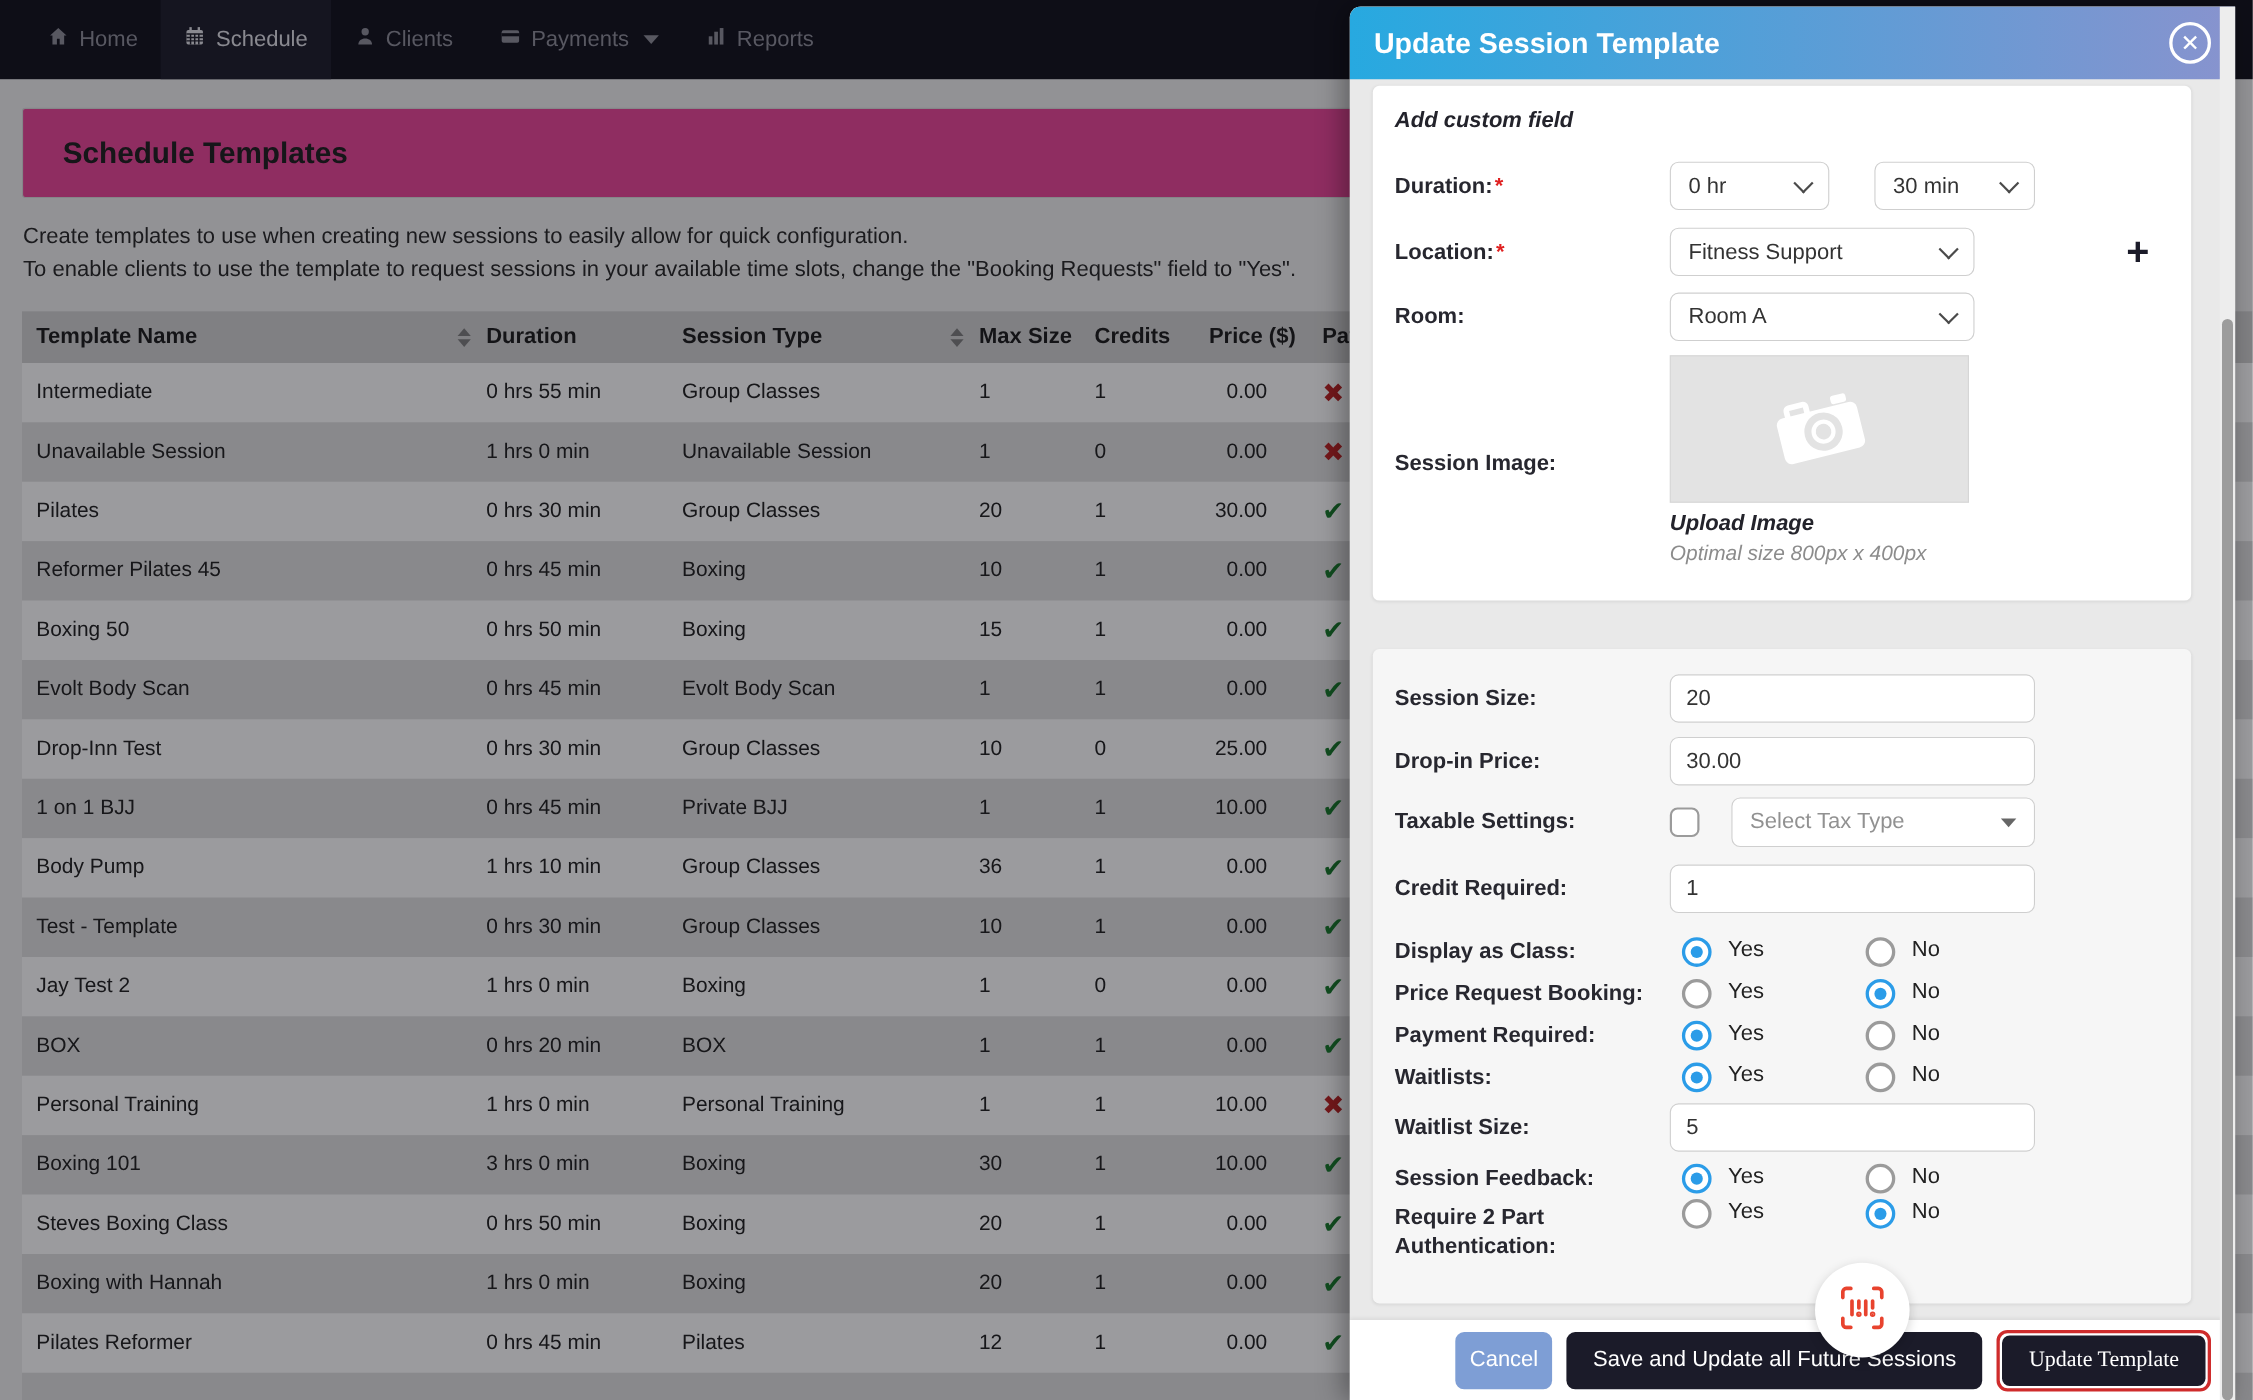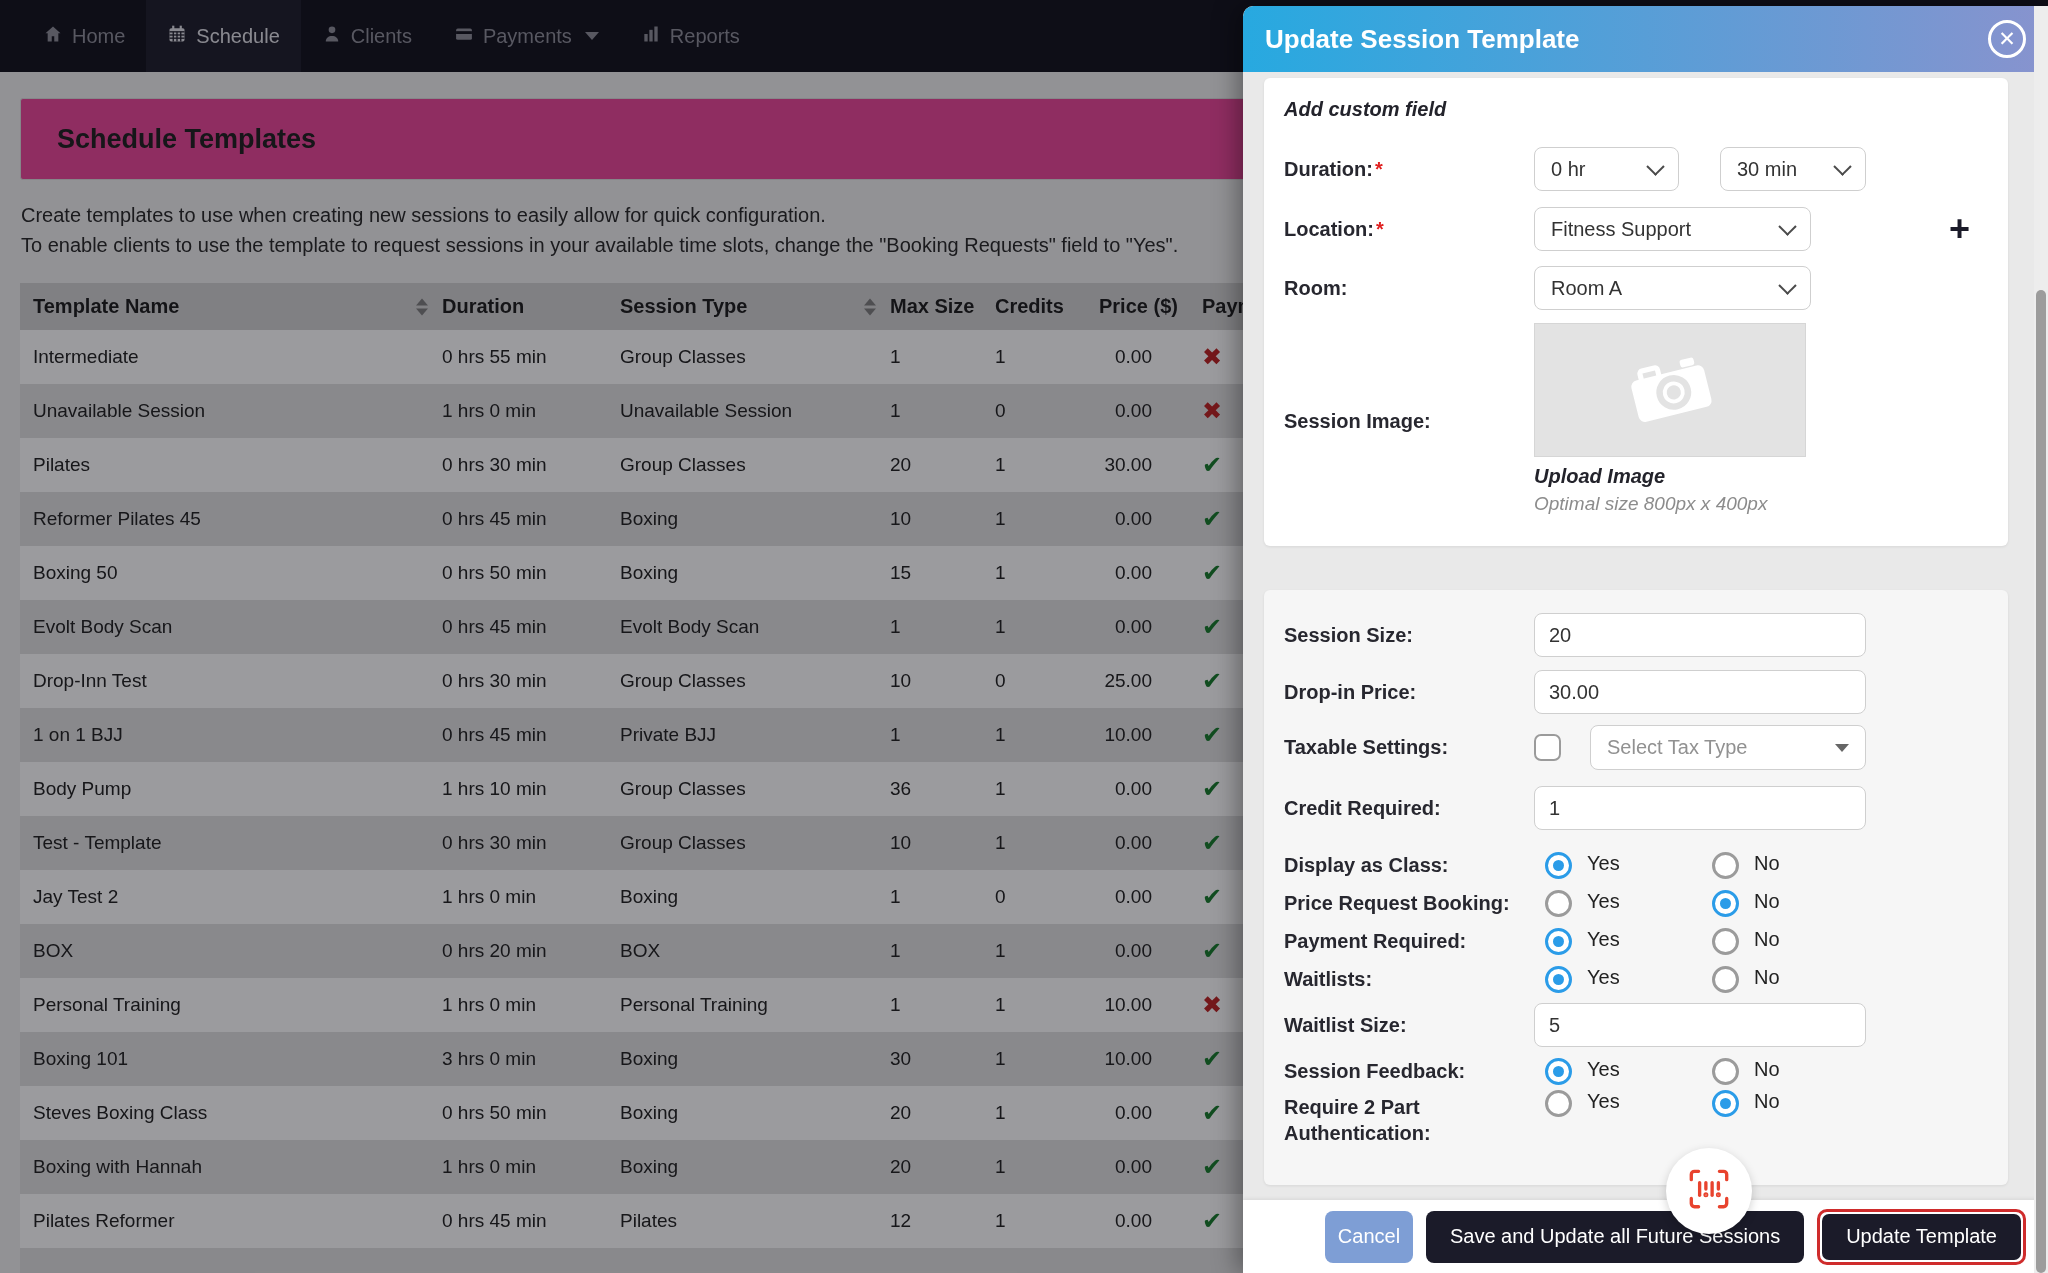--- a/index.html
+++ b/index.html
@@ -38,7 +38,7 @@
   
   .backdrop{position:absolute;inset:0;background:rgba(6,6,12,0.40);z-index:40;}
   
-  .modal{position:absolute;top:6px;right:0;width:805px;height:1267px;z-index:50;background:#e9e9e9;border-top-left-radius:10px;box-shadow:-6px 0 24px rgba(0,0,0,.35);overflow:hidden;}
+  .modal{position:absolute;top:6px;right:16px;width:805px;height:1267px;z-index:50;background:#e9e9e9;border-top-left-radius:10px;box-shadow:-6px 0 24px rgba(0,0,0,.35);overflow:hidden;}
   .mhead{height:66px;background:linear-gradient(to right,#27a9e0,#8893ce);display:flex;align-items:center;padding:0 22px;border-top-left-radius:10px;}
   .mhead h2{margin:0;color:#fff;font-size:26px;font-weight:bold;flex:1;}
   .close-btn{width:38px;height:38px;border-radius:50%;border:3px solid #fff;color:#fff;display:flex;align-items:center;justify-content:center;font-size:21px;font-weight:bold;cursor:pointer;box-sizing:border-box;}

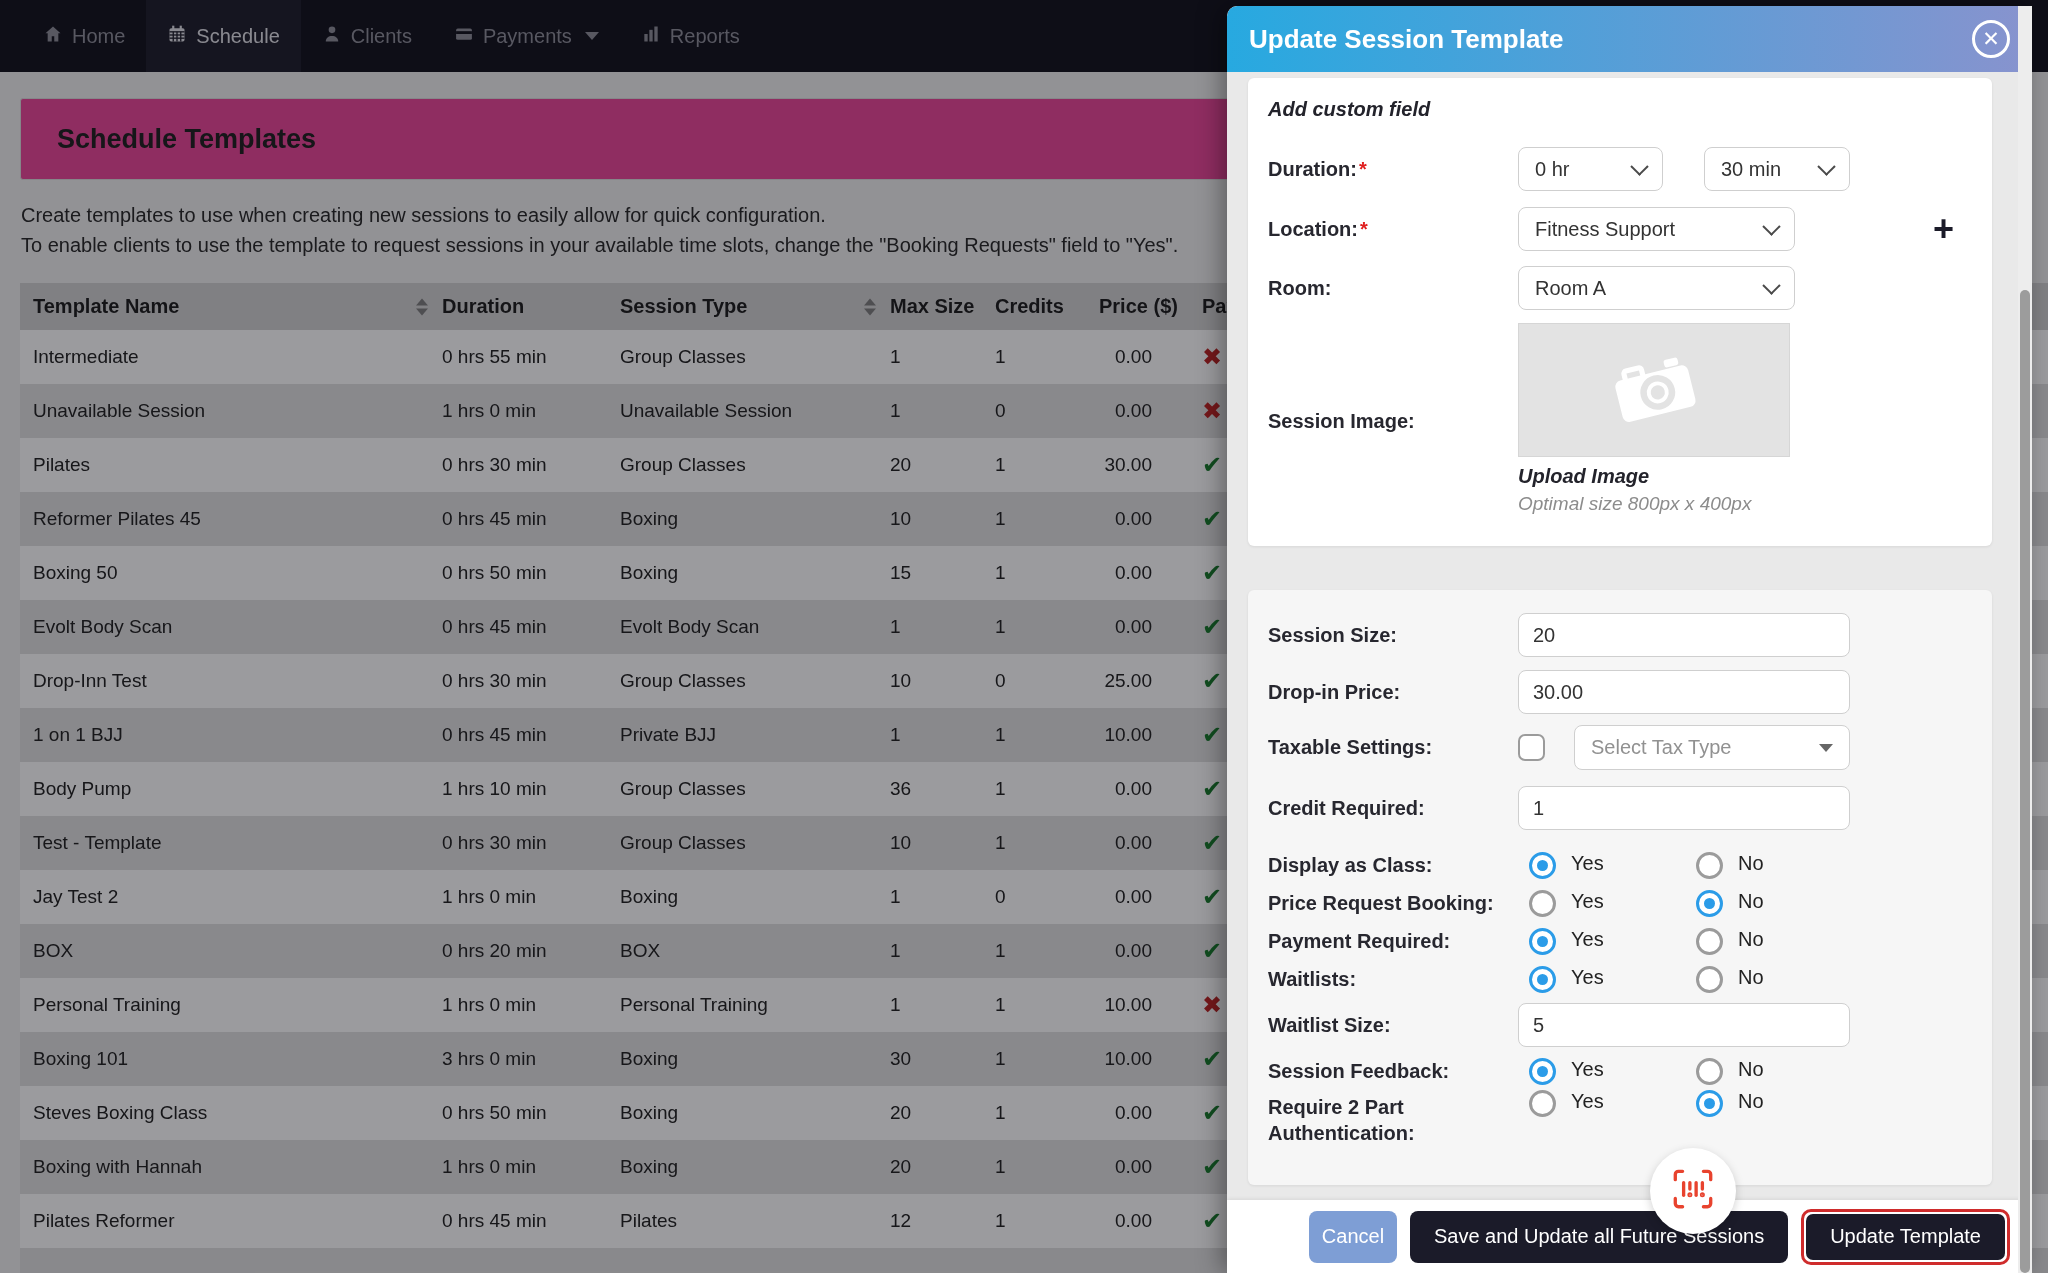--- a/index.html
+++ b/index.html
@@ -83,7 +83,7 @@
   .btn{border:none;border-radius:8px;height:52px;font-size:20px;color:#fff;cursor:pointer;font-family:inherit;}
   .btn-cancel{background:#7e9ed5;width:88px;}
   .btn-dark{background:#1b1b29;padding:0 24px;}
-  .update-wrap{border:3.5px solid #cf2c2c;border-radius:10px;background:#fff;padding:2px;}
+  .update-wrap{border:3.5px solid #cf2c2c;border-radius:10px;background:#fff;padding:2px;font-family:Liberation Serif, serif;}
   .update-wrap .btn{height:46px;border-radius:7px;}
   
   .scrollbar{position:absolute;top:0;right:0;bottom:0;width:14px;background:#ededed;}

